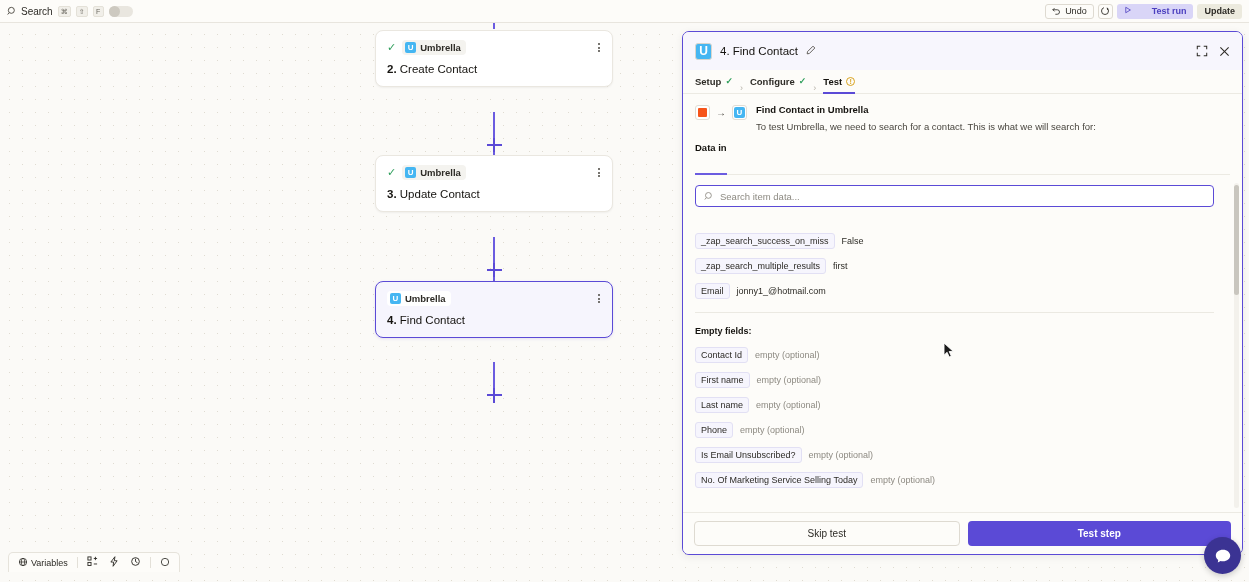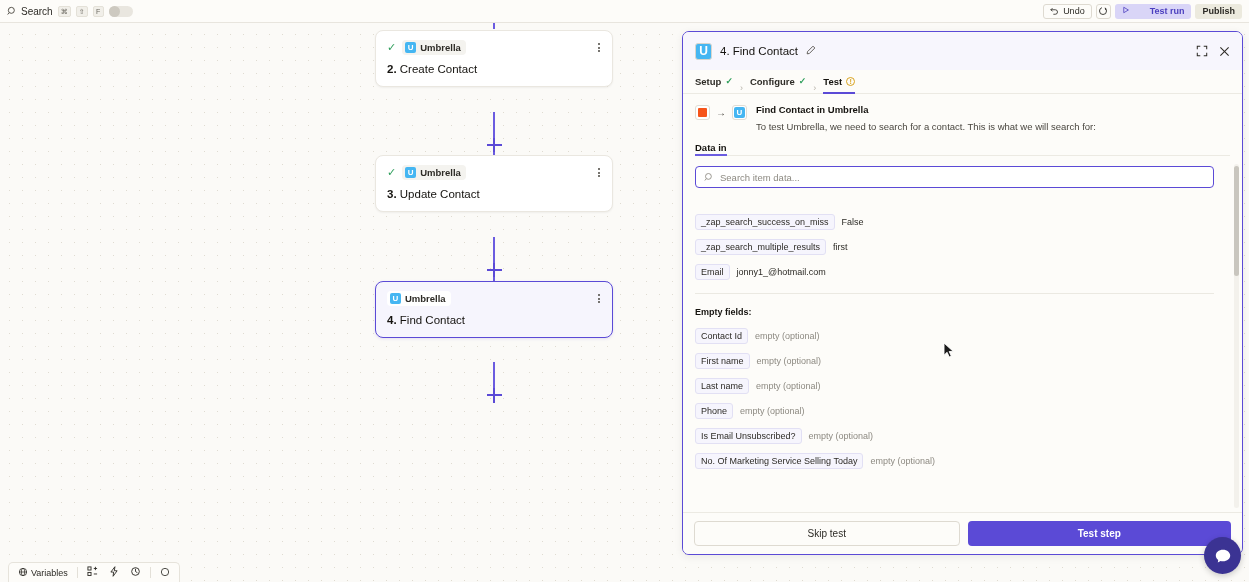--- a/index.html
+++ b/index.html
@@ -345,7 +345,7 @@
       <span>Test run</span>
     </div>
     <div class="btn-publish">
-      <span>Publish</span>
+      <span>Update</span>
     </div>
   </div>
 </div>

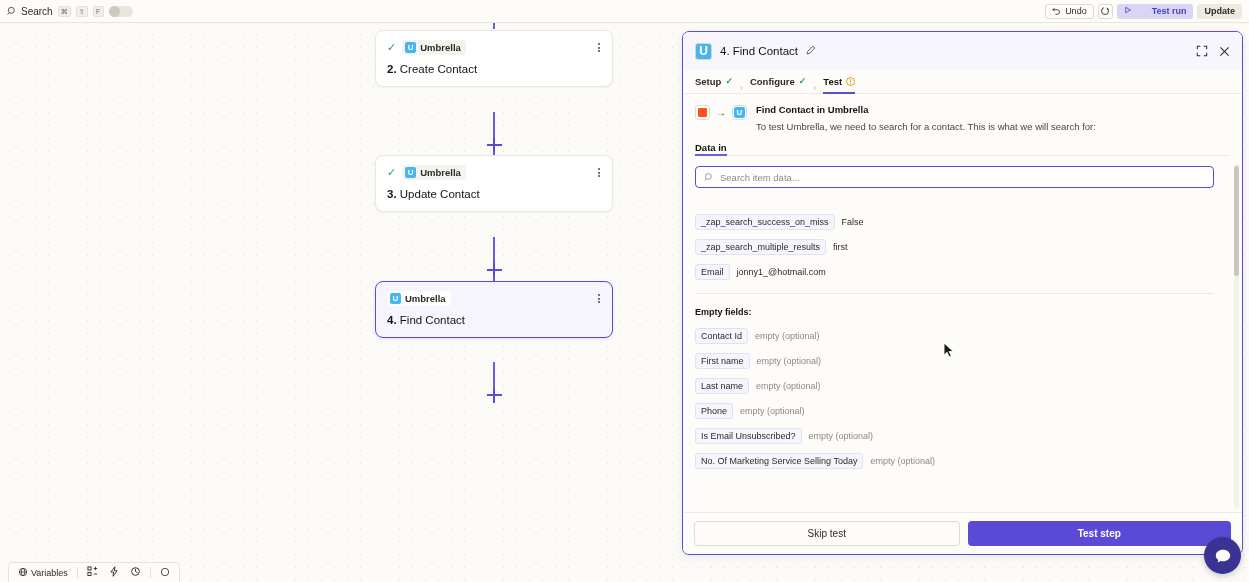--- a/index.html
+++ b/index.html
@@ -214,7 +214,7 @@
   }
   .subtab {
     font-size: 9.5px; font-weight: bold; color: #15130f;
-    padding-bottom: 2px; position: relative; cursor: pointer;
+    padding-bottom: 21px; position: relative; cursor: pointer;
   }
   .subtab.active::after {
     content: ""; position: absolute; left: 0; right: 0; bottom: -1px;

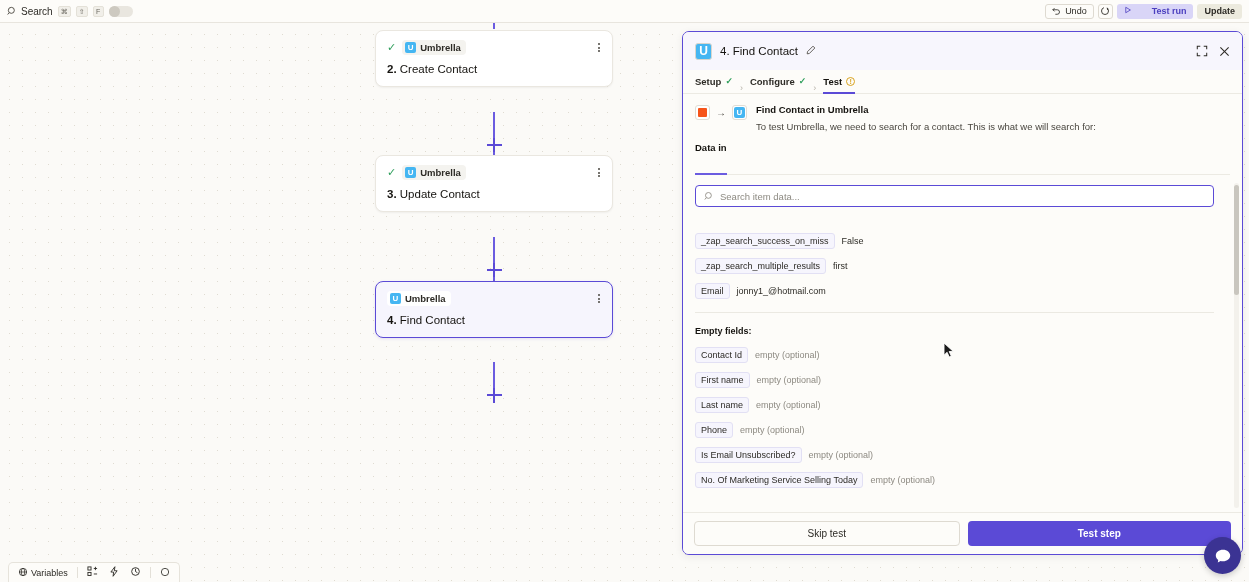--- a/index.html
+++ b/index.html
@@ -124,7 +124,7 @@
 
   
   .bottom-toolbar {
-    position: absolute; left: 8px; bottom: 0px;
+    position: absolute; left: 8px; bottom: 10px;
     height: 20px;
     display: flex; align-items: center;
     background: #fdfcf9; border: 1px solid #e6e3db;

